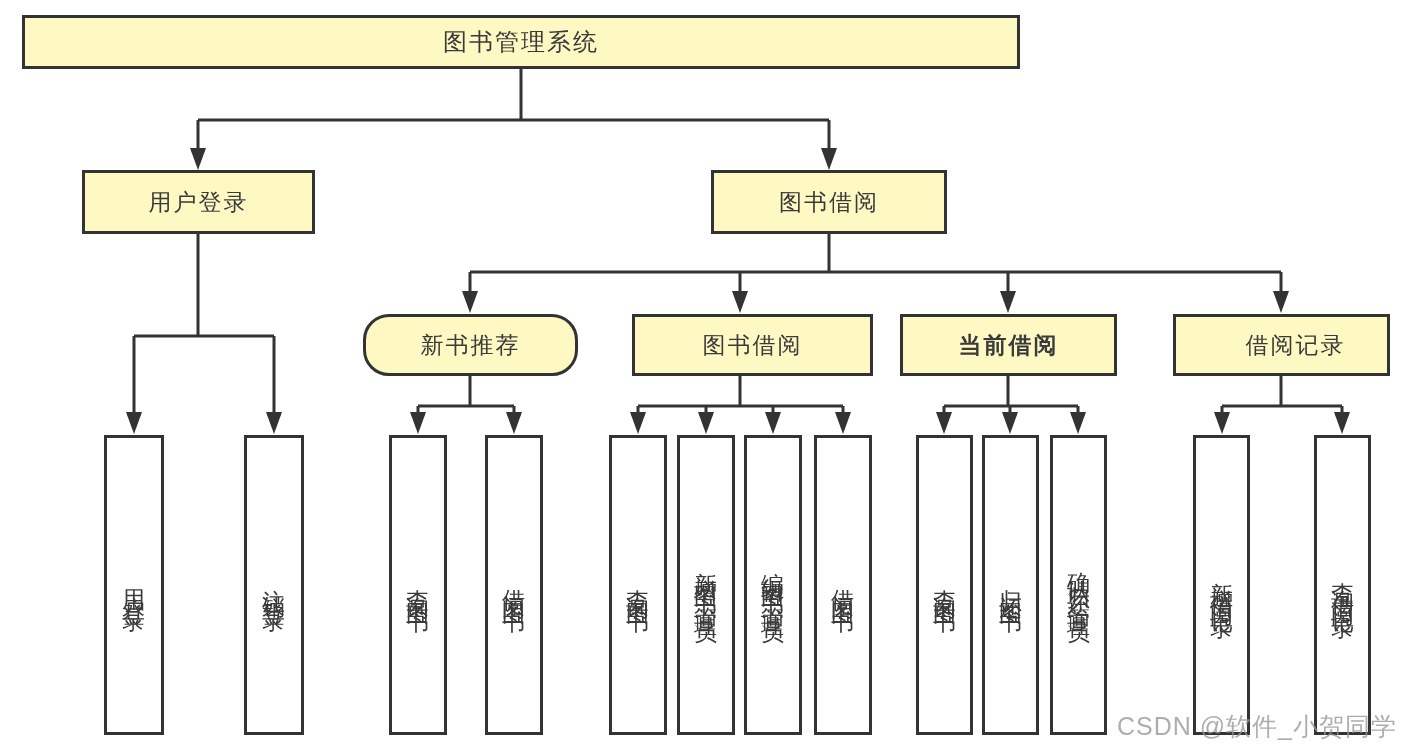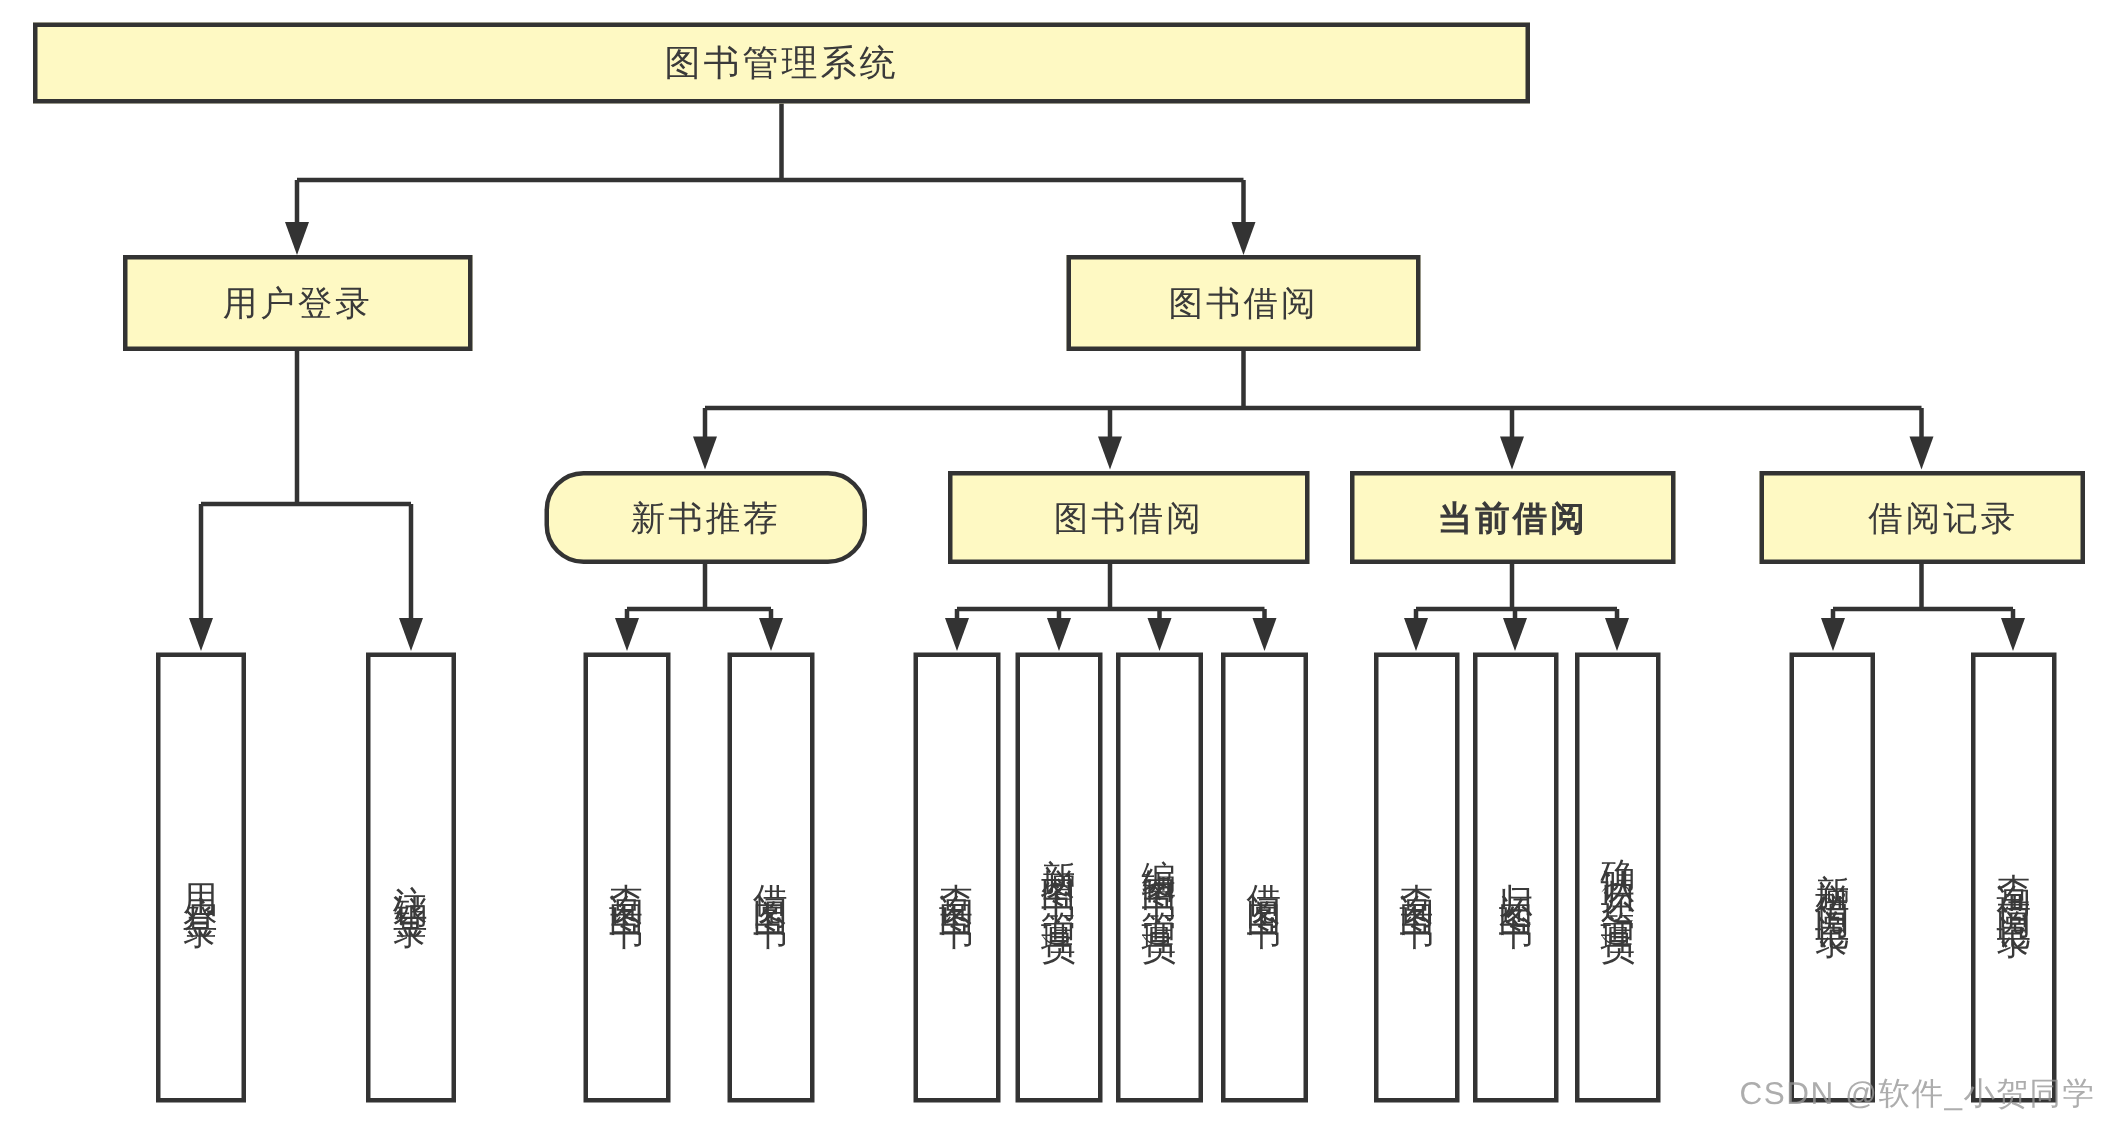--- a/index.html
+++ b/index.html
@@ -52,7 +52,7 @@
   .lf12{left:1314px;width:57px;line-height:51px;}
   .watermark{
     position:absolute;right:8px;bottom:4px;
-    font-size:21px;color:rgba(150,150,150,0.78);
+    font-size:25px;color:rgba(150,150,150,0.78);
     letter-spacing:1px;z-index:5;
   }
   .wire{stroke:#333333;stroke-width:3;fill:none;}

